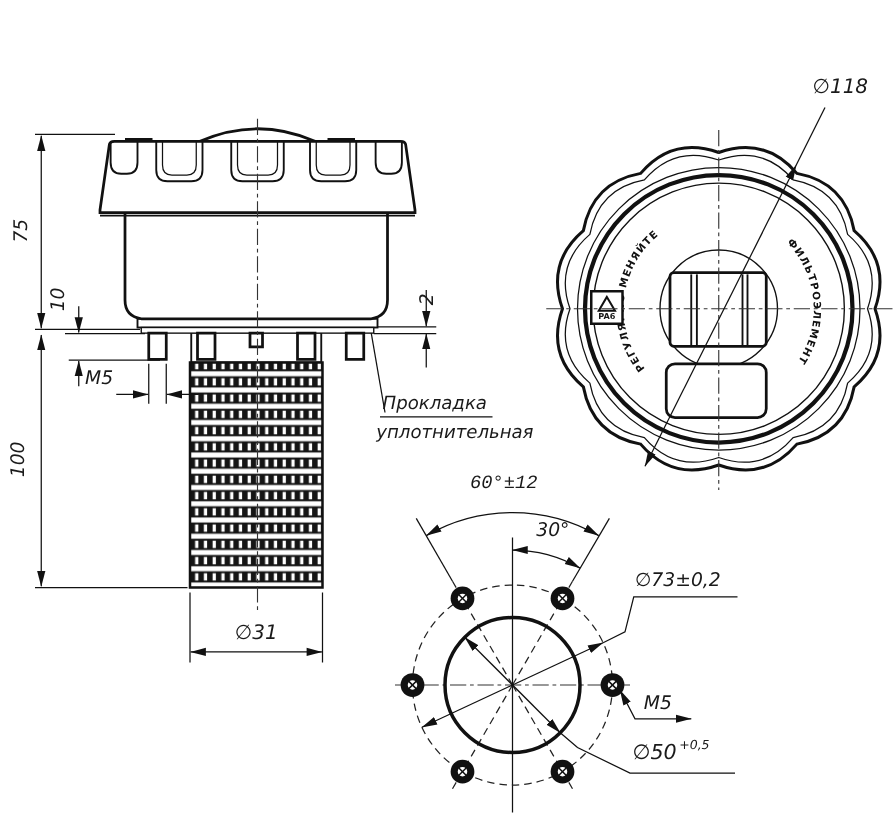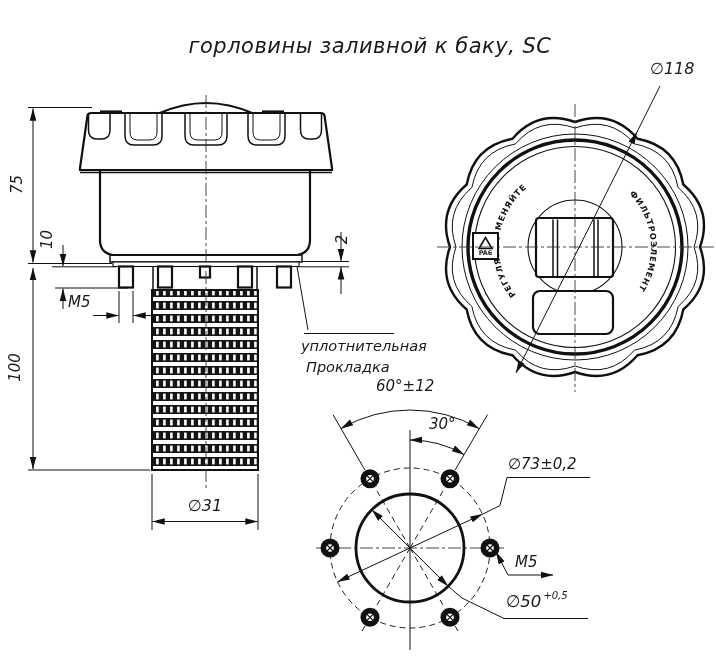--- a/index.html
+++ b/index.html
@@ -214,7 +214,6 @@
   </g>
 </svg>
 
-<div class="lbl ttl" style="top:36px;">горловины заливной к баку, SC</div>
 
 <div class="lbl dim rot" style="left:0px;top:177px;">75</div>
 <div class="lbl dim rot" style="left:30px;top:232px;">10</div>

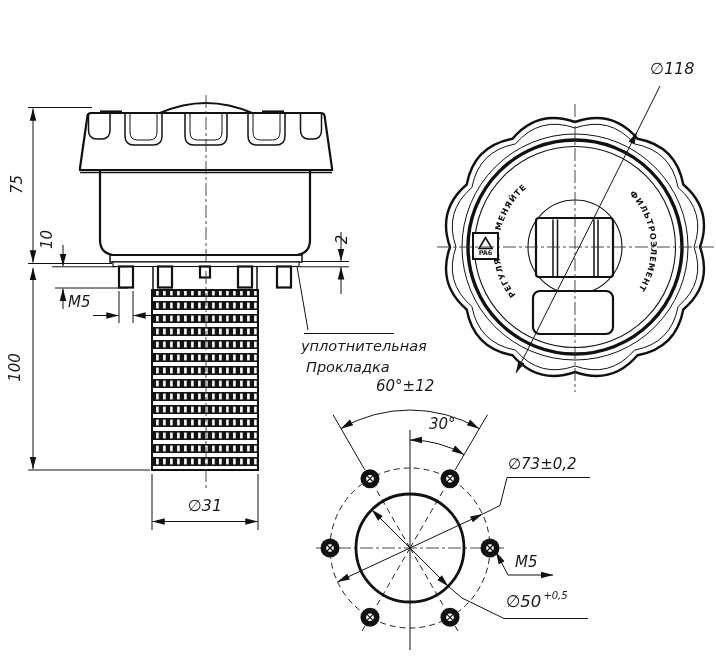--- a/index.html
+++ b/index.html
@@ -221,7 +221,7 @@
 <div class="lbl dim" style="left:68px;top:295px;">М5</div>
 <div class="lbl dim rot" style="left:325px;top:232px;">2</div>
 <div class="lbl" style="left:170px;top:498px;width:70px;text-align:center;font-size:16px;">∅31</div>
-<div class="lbl" style="left:306px;top:316px;font-size:14.5px;margin-top:44px;">Прокладка</div>
+<div class="lbl" style="left:306px;top:316px;font-size:14.5px;">Прокладка</div>
 <div class="lbl" style="left:301px;top:339px;font-size:14.5px;">уплотнительная</div>
 
 <div class="lbl" style="left:650px;top:61px;font-size:16px;">∅118</div>

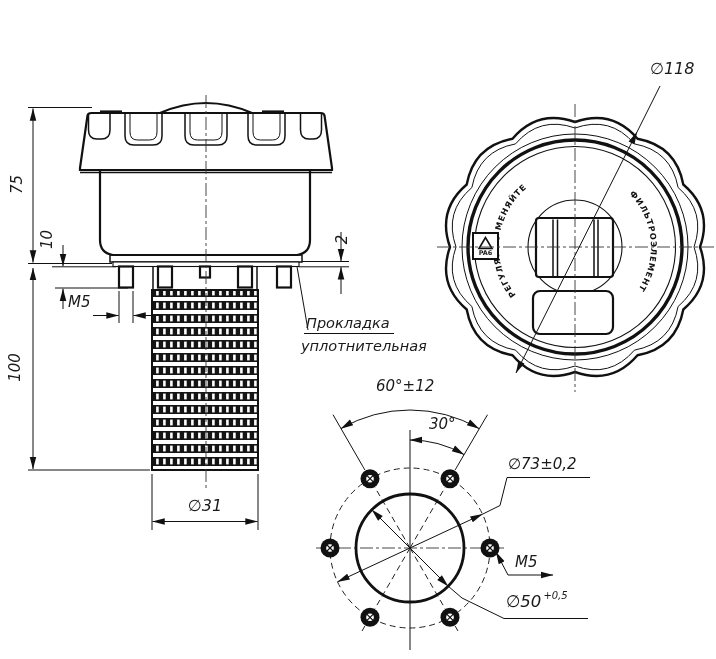--- a/index.html
+++ b/index.html
@@ -227,7 +227,7 @@
 <div class="lbl" style="left:650px;top:61px;font-size:16px;">∅118</div>
 <div class="lbl pa6" style="left:473px;top:250px;width:25px;">PA6</div>
 
-<div class="lbl dim" style="left:376px;top:379px;">60°±12</div>
+<div class="lbl dim" style="left:376px;top:379px;font-family:Liberation Mono, monospace;">60°±12</div>
 <div class="lbl dim" style="left:429px;top:417px;">30°</div>
 <div class="lbl dim" style="left:508px;top:457px;">∅73±0,2</div>
 <div class="lbl dim" style="left:515px;top:555px;">М5</div>

